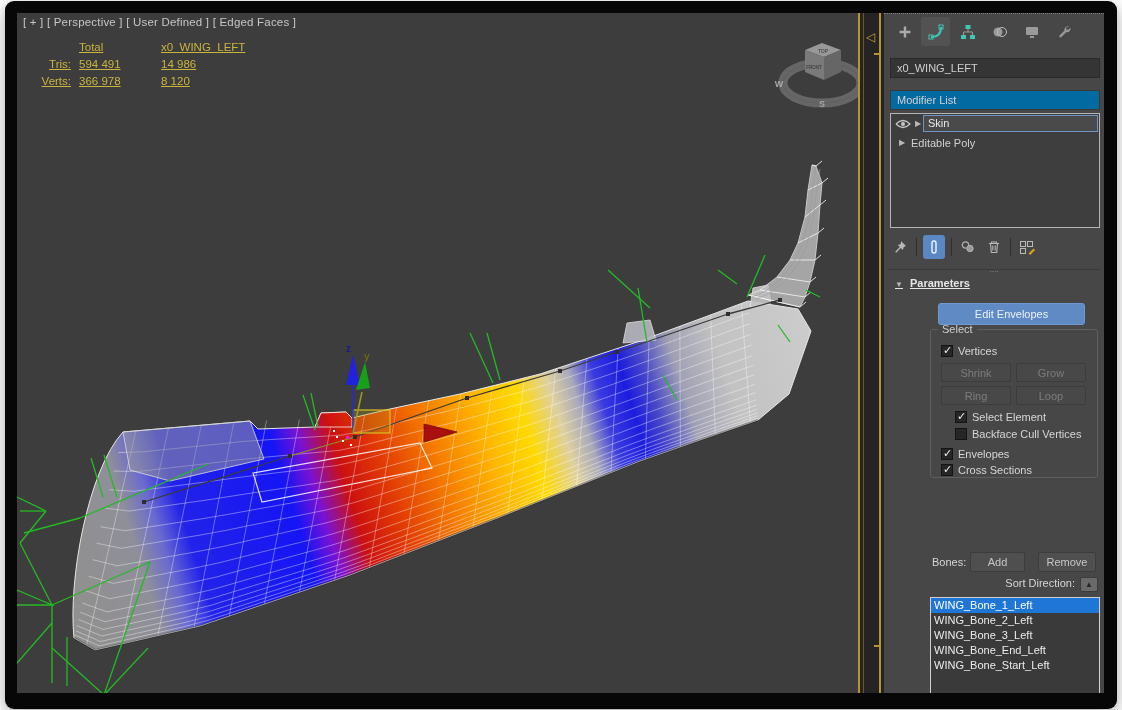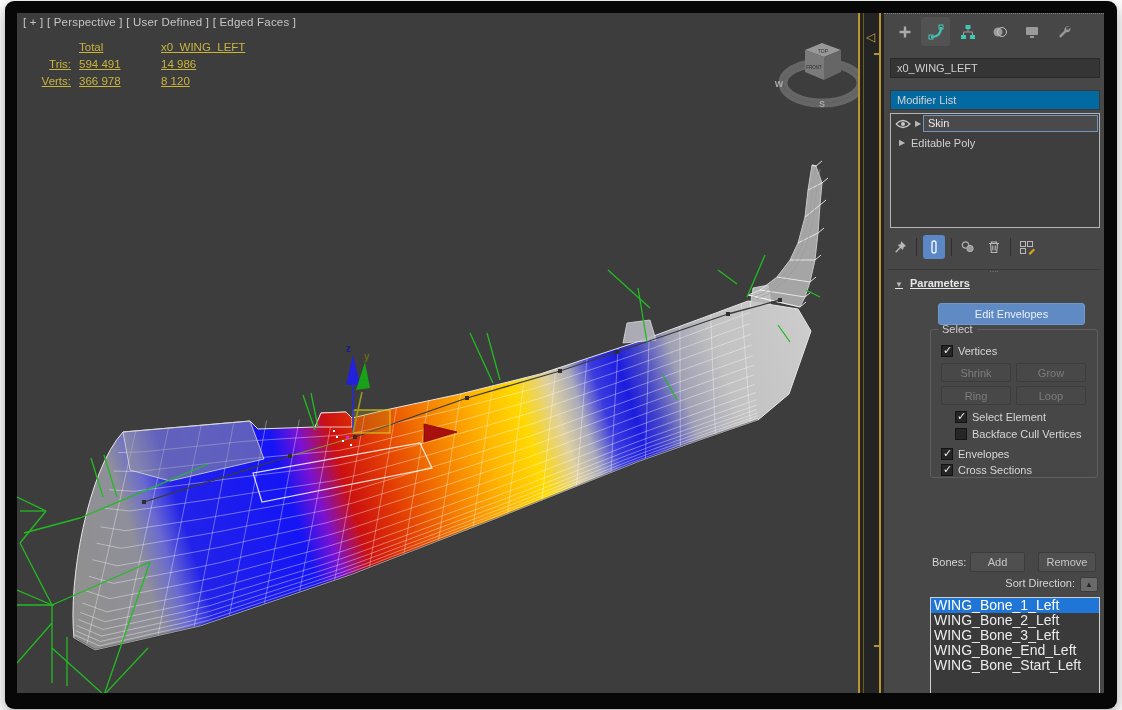--- a/index.html
+++ b/index.html
@@ -78,7 +78,7 @@
   
   #bone-list{left:46px;top:583px;width:170px;height:97px;background:#3a3a3a;border:1px solid #d0d0d0;
     overflow:hidden;}
-  .bone-item{height:15px;line-height:15px;padding-left:3px;color:#ececec;font-size:14px;white-space:nowrap;}
+  .bone-item{height:15px;line-height:15px;padding-left:3px;color:#ececec;font-size:11px;white-space:nowrap;}
   .bone-item.selected{background:#1f76d6;color:#ffffff;}
 </style>
 </head>

